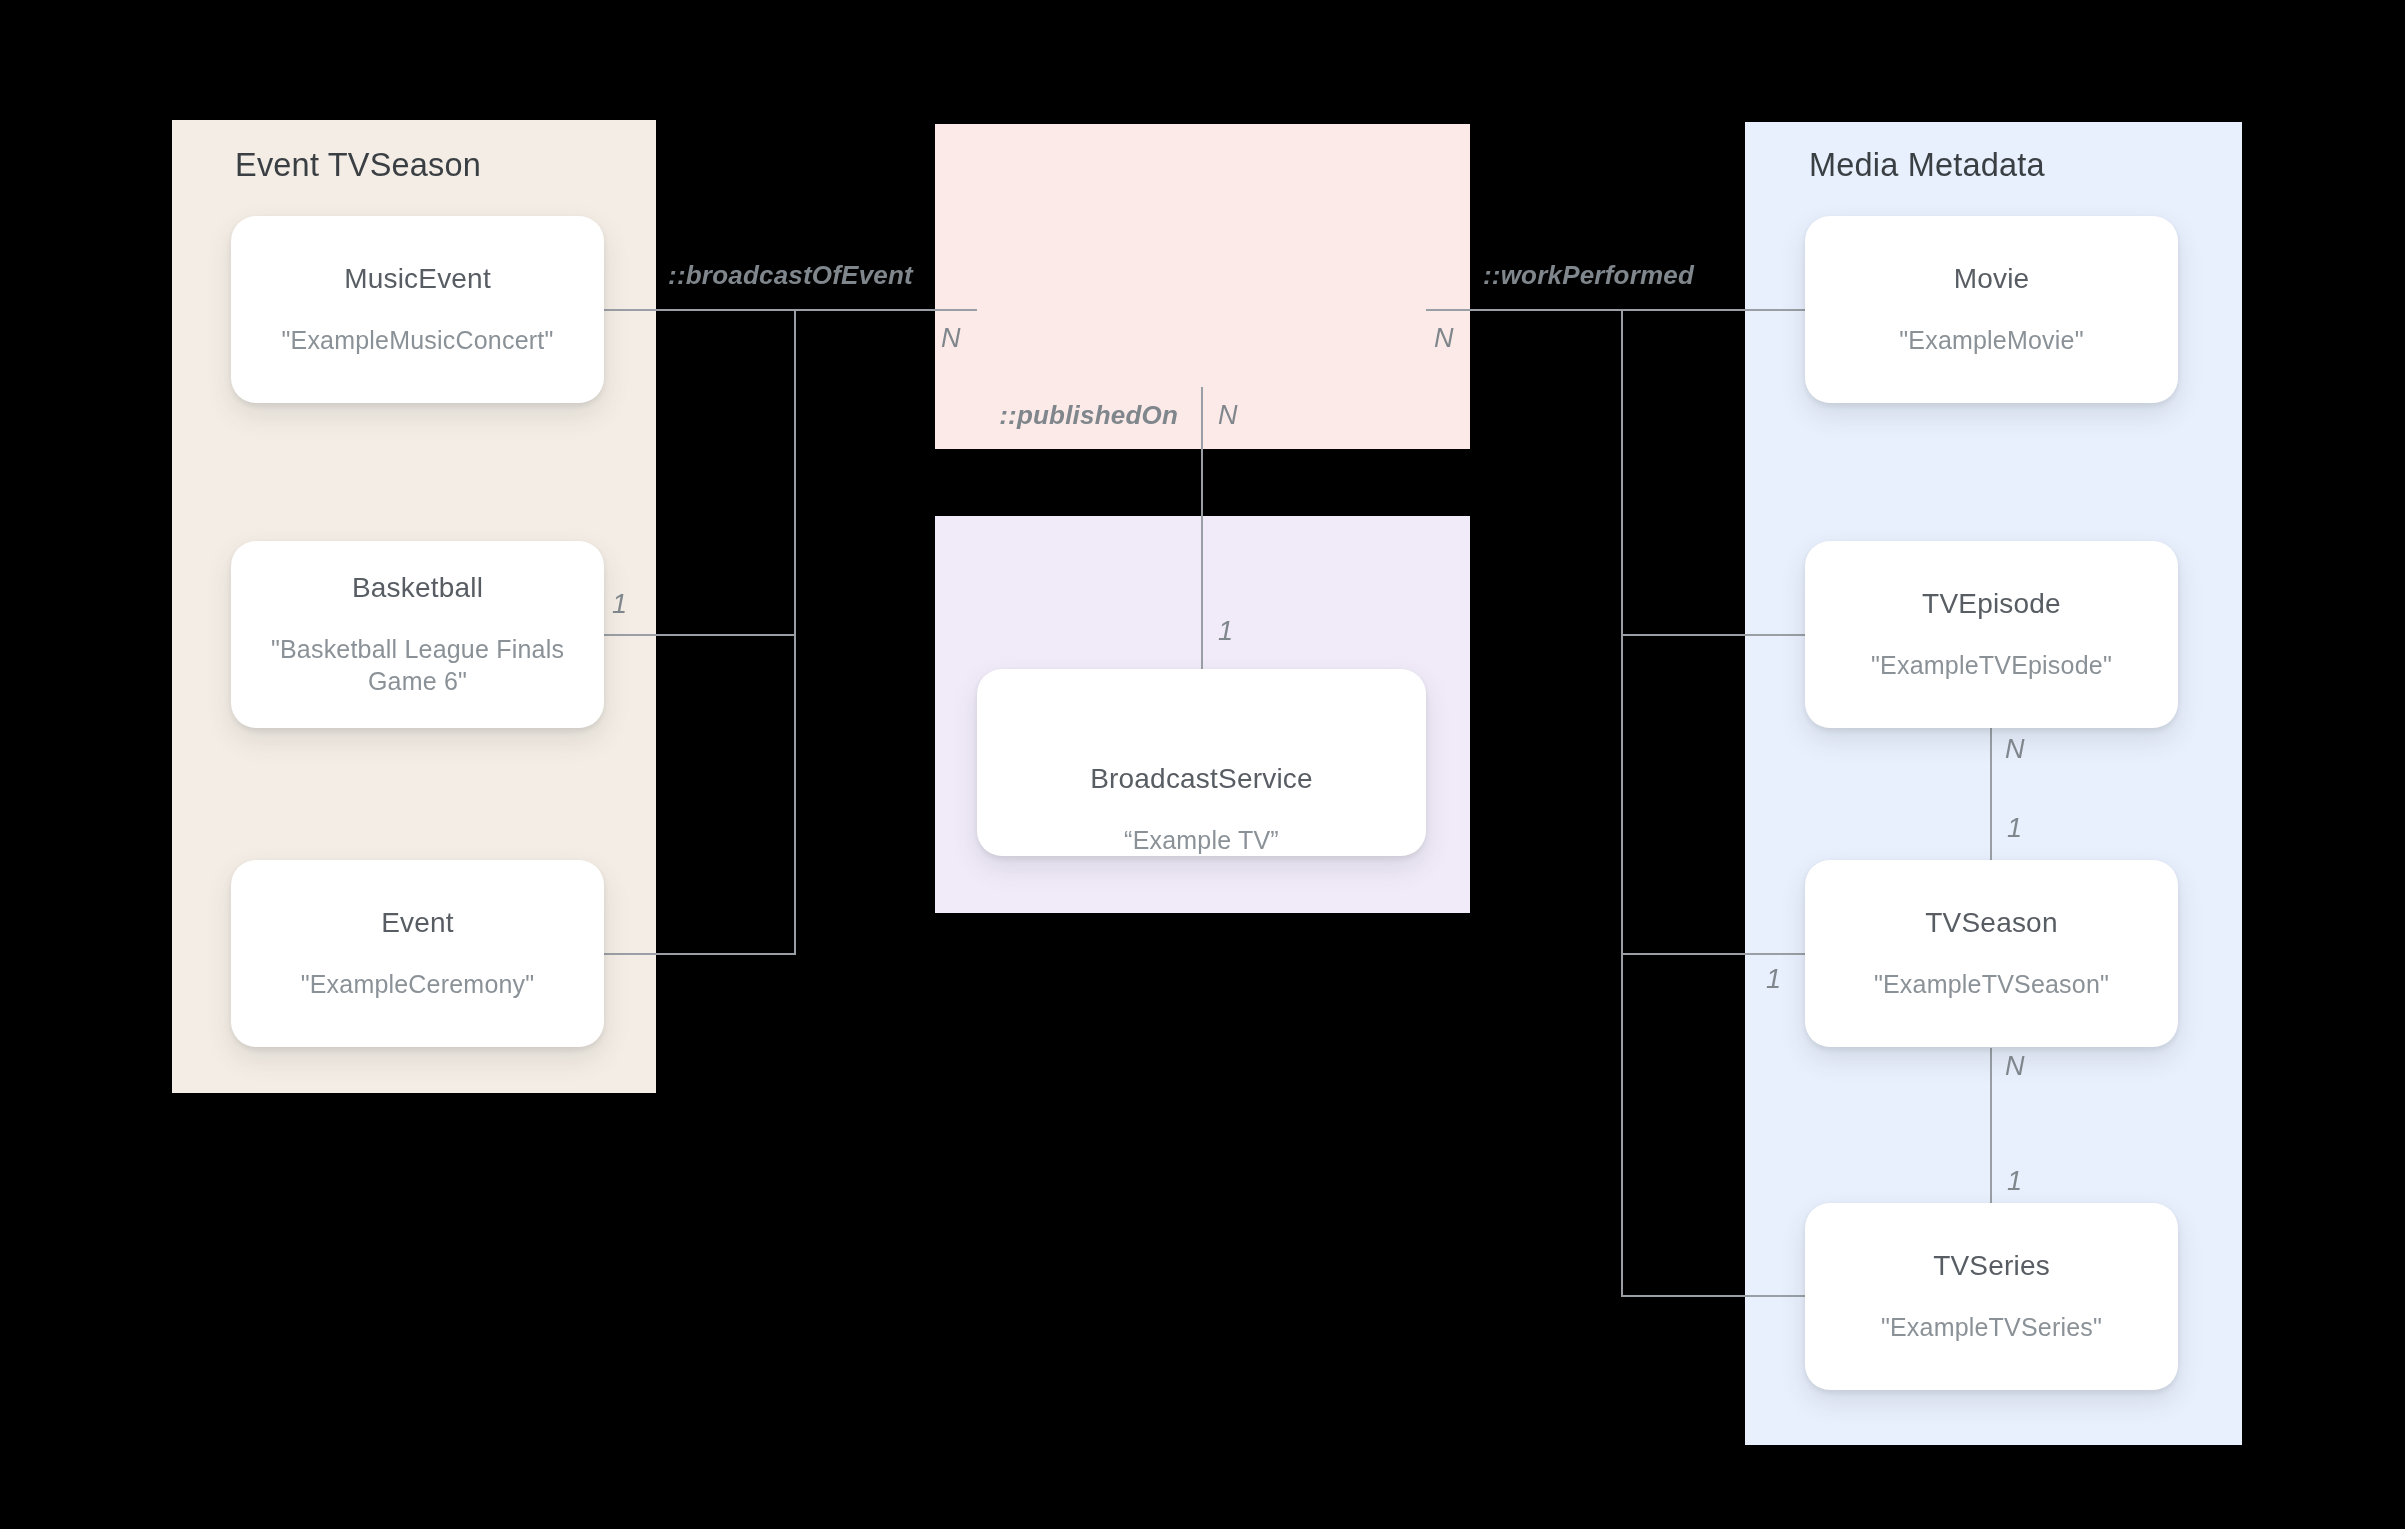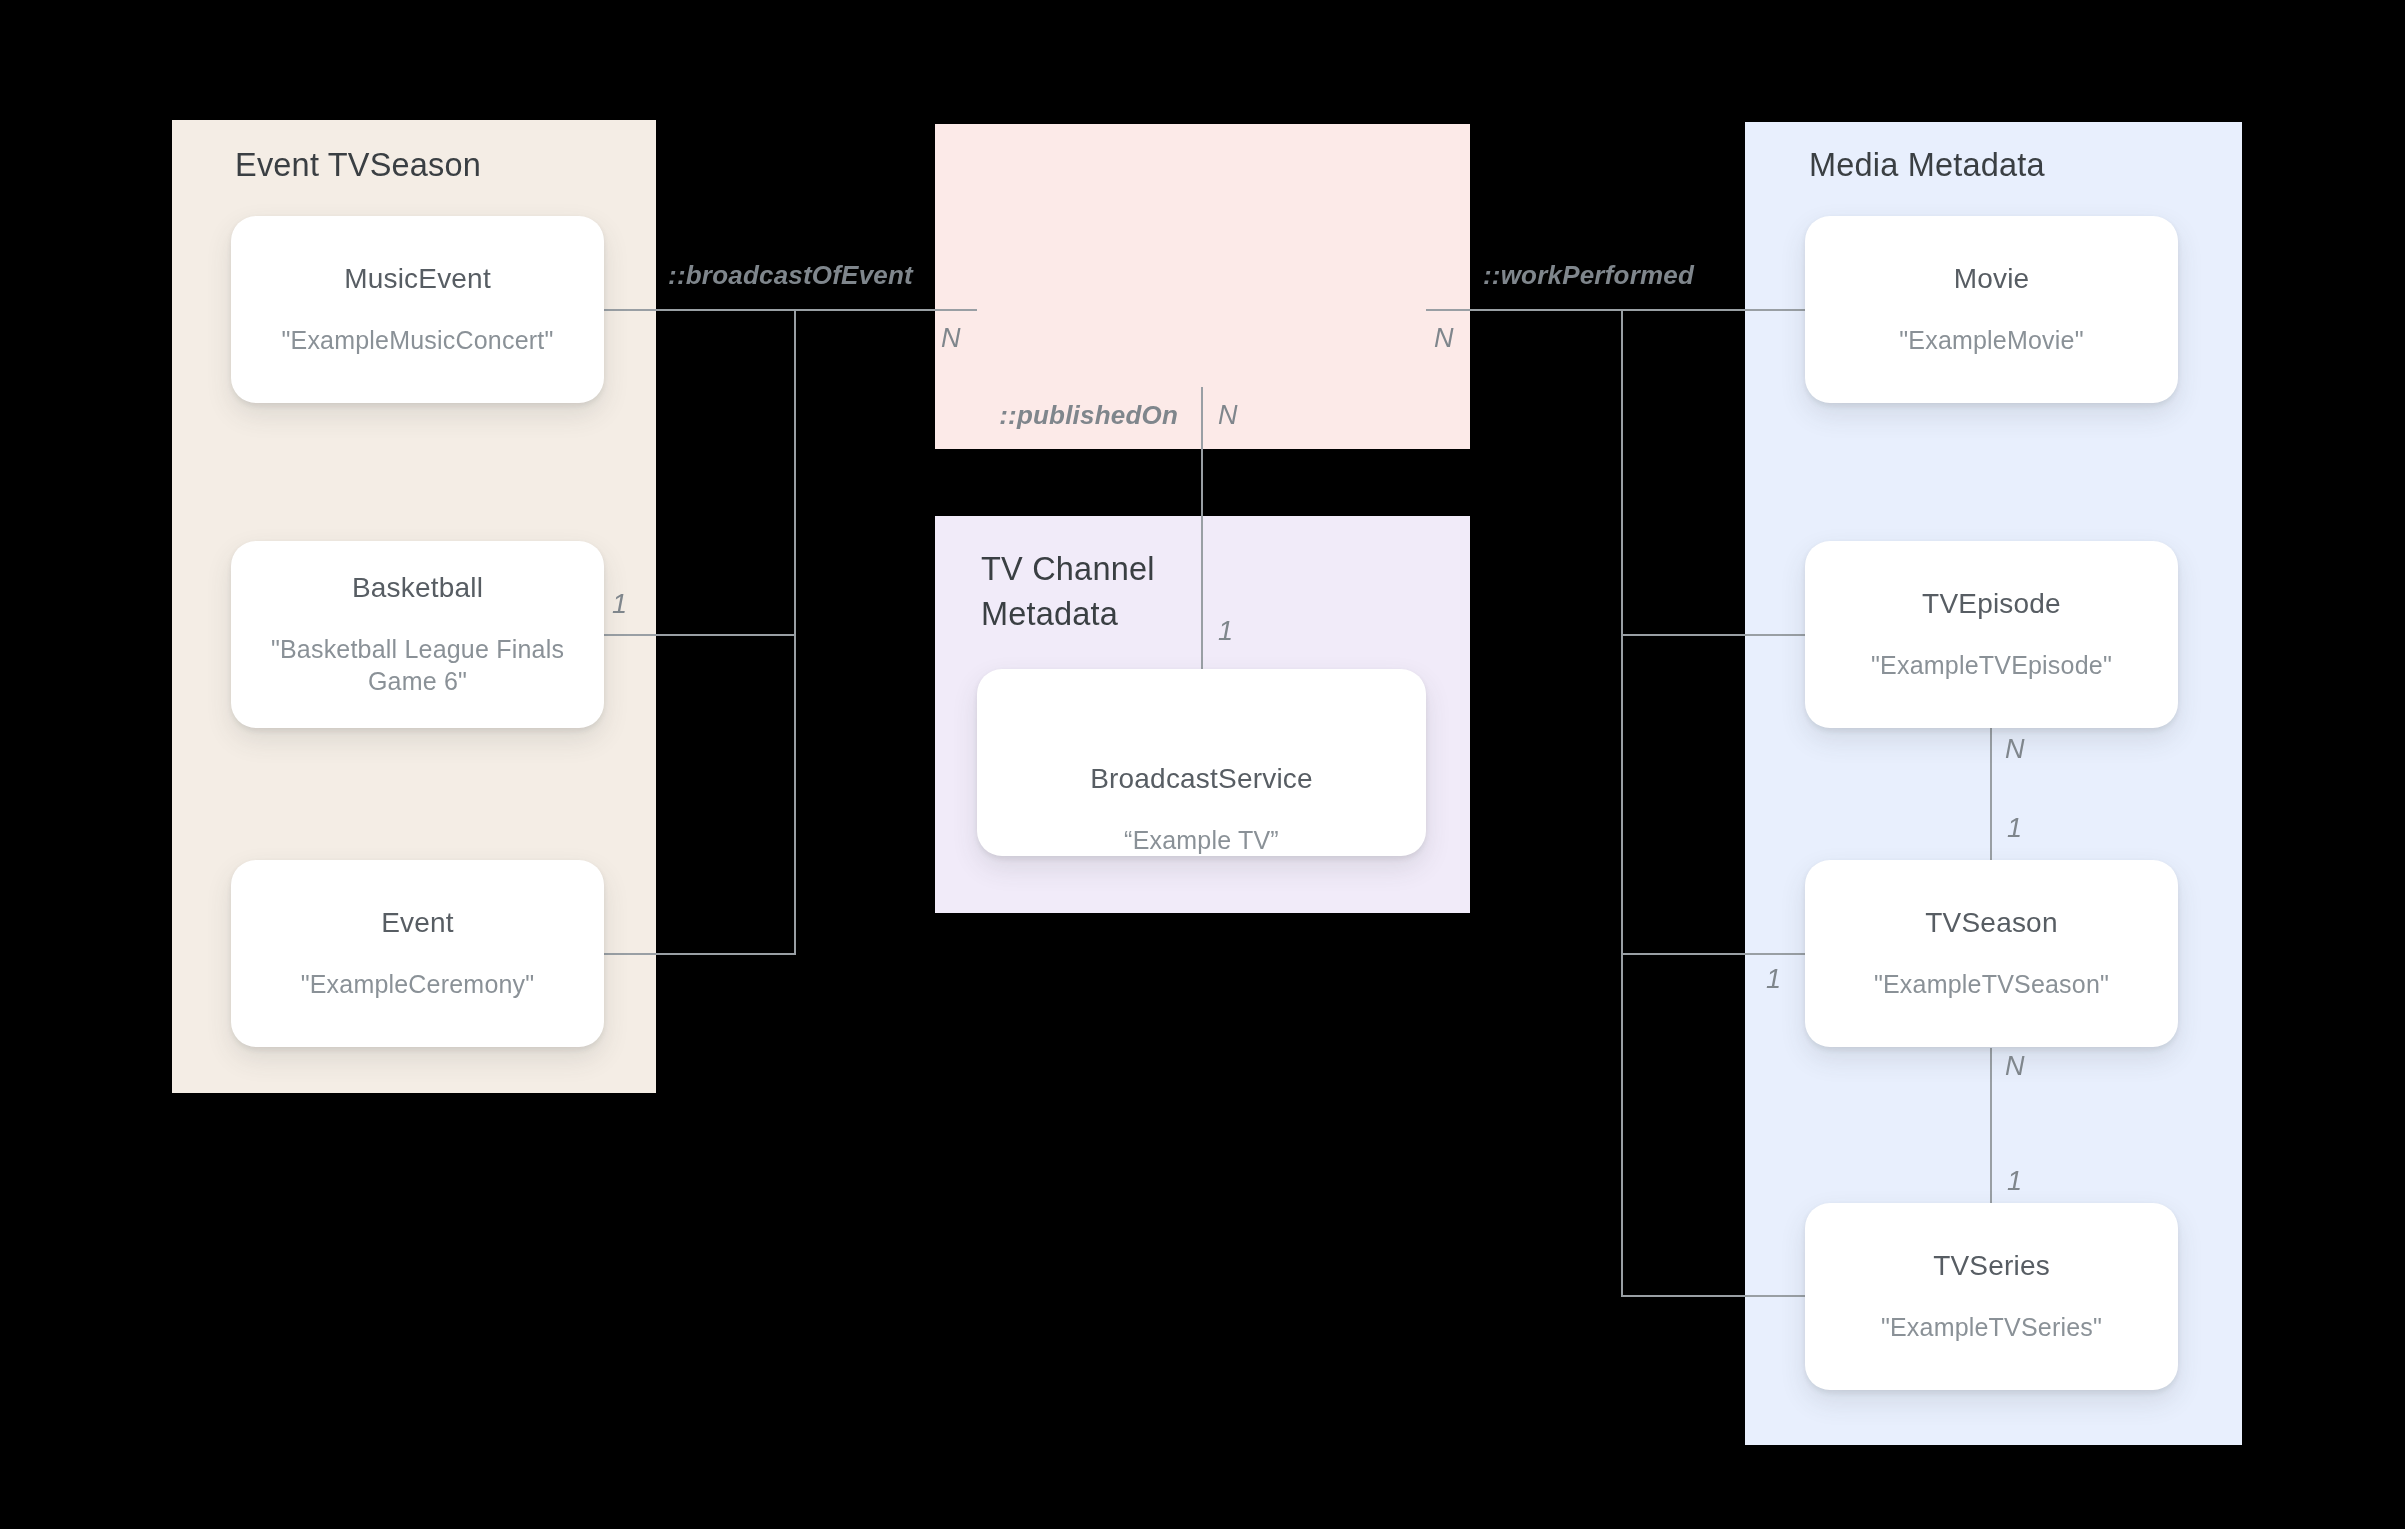--- a/index.html
+++ b/index.html
@@ -133,7 +133,6 @@
   <div class="panel panel-media"></div>
 
   <div class="panel-heading heading-event">Event TVSeason</div>
-  <div class="panel-heading heading-tv-channel">TV Channel Metadata</div>
   <div class="panel-heading heading-media">Media Metadata</div>
 
   <div class="hline line-main-left"></div>

